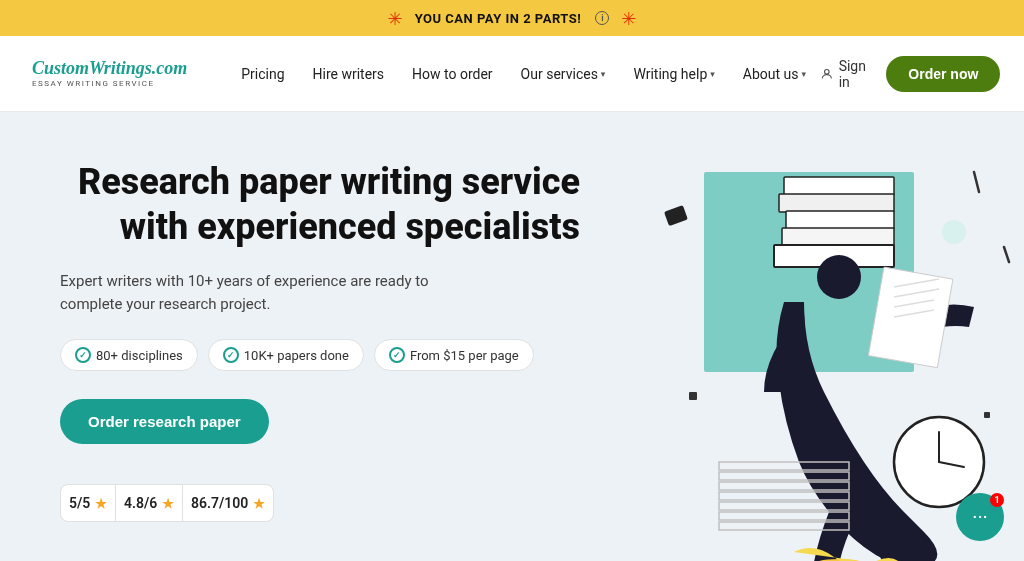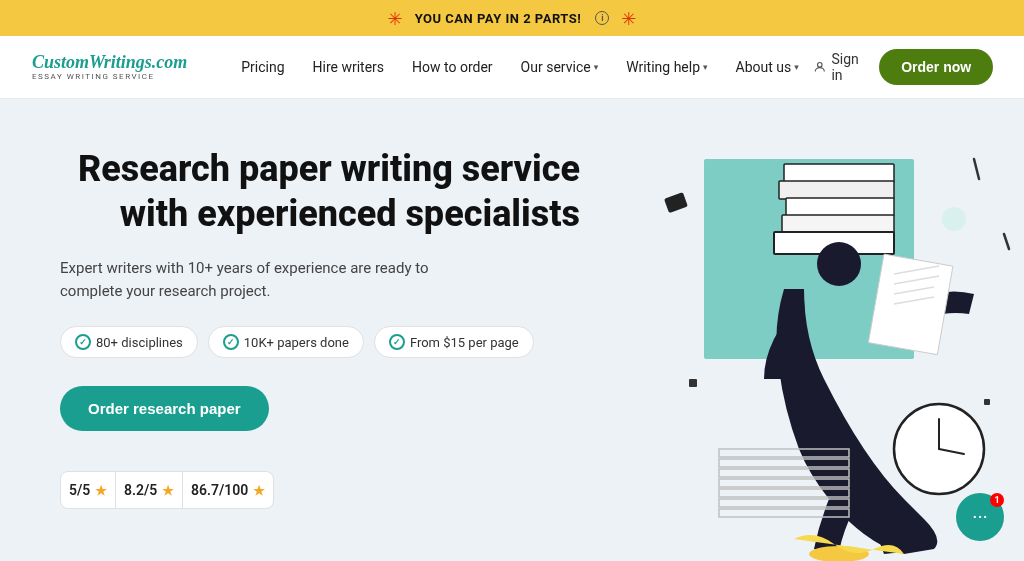--- a/index.html
+++ b/index.html
@@ -41,7 +41,7 @@
     
     .header {
       background: #fff;
-      height: 63px;
+      height: 76px;
       display: flex;
       align-items: center;
       padding: 12px 32px;

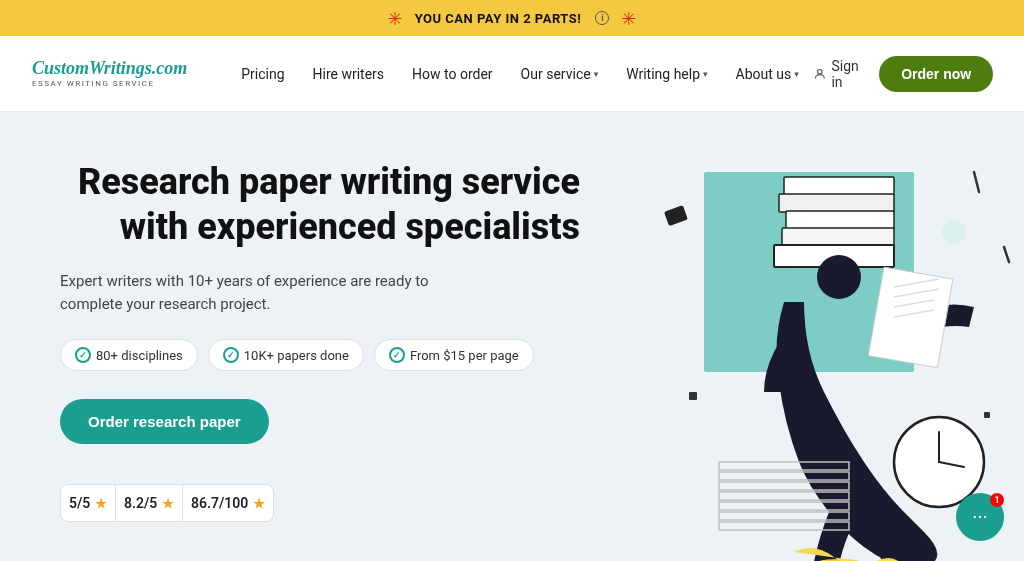--- a/index.html
+++ b/index.html
@@ -282,7 +282,7 @@
       <span>How to order</span>
     </a>
     <a class="nav-item" href="#">
-      <span>Our service</span>
+      <span>Our services</span>
       <span class="nav-chevron">▾</span>
     </a>
     <a class="nav-item" href="#">

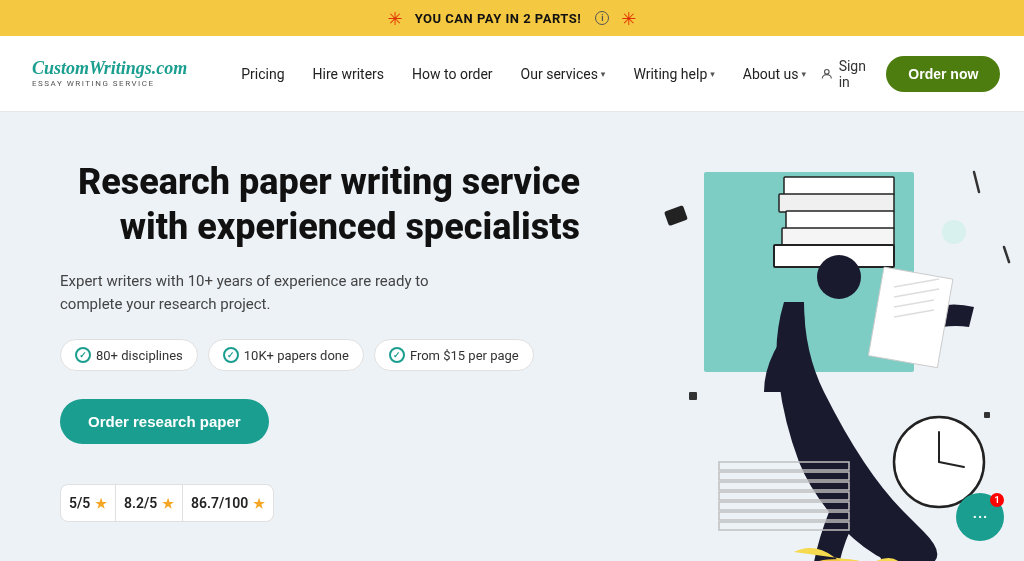--- a/index.html
+++ b/index.html
@@ -335,7 +335,7 @@
         <span class="star">★</span>
       </div>
       <div class="rating-item">
-        <span>8.2/5</span>
+        <span>4.8/6</span>
         <span class="star">★</span>
       </div>
       <div class="rating-item">

